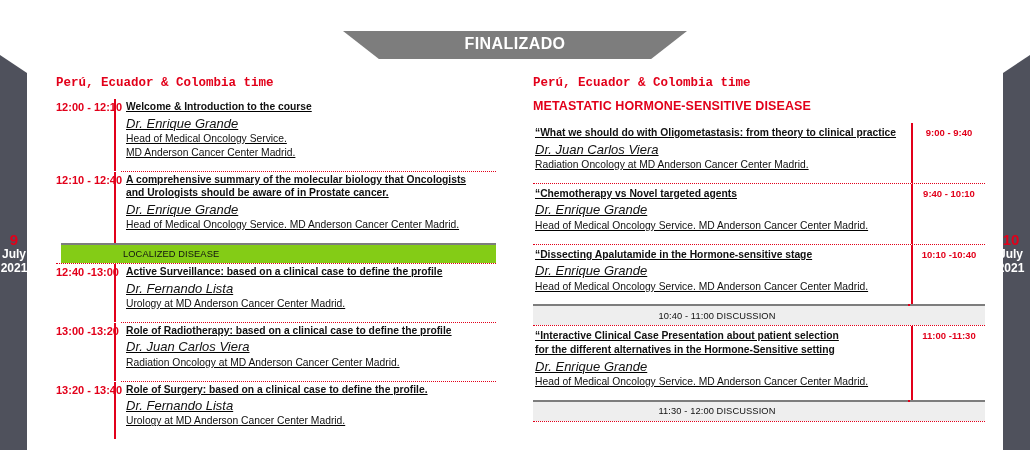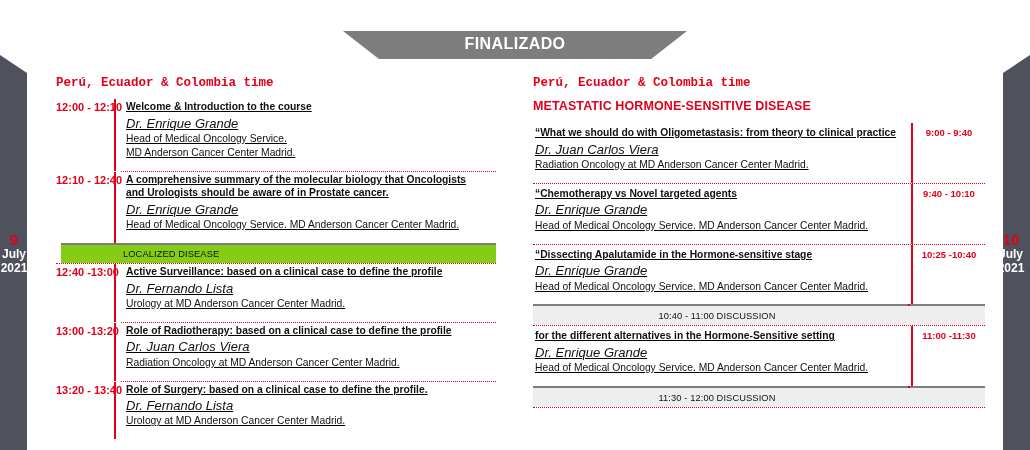--- a/index.html
+++ b/index.html
@@ -321,7 +321,7 @@
         <div class="aff">Head of Medical Oncology Service. MD Anderson Cancer Center Madrid.</div>
       </div>
       <div class="rbar"></div>
-      <div class="rtime">10:25 -10:40</div>
+      <div class="rtime">10:10 -10:40</div>
     </div>
 
     <div class="disc">

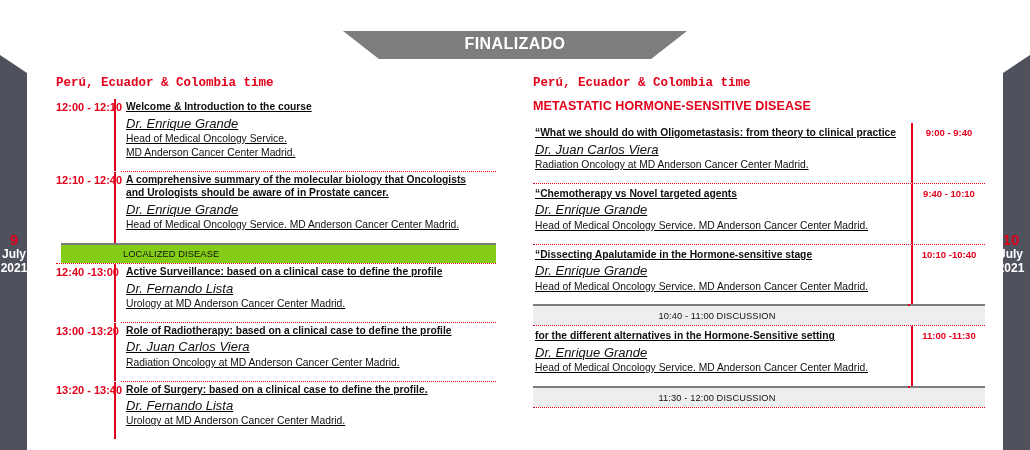--- a/index.html
+++ b/index.html
@@ -332,6 +332,7 @@
 
     <div class="rrow pad">
       <div class="rbody">
+        <div class="ttl">“Interactive Clinical Case Presentation about patient selection</div>
         <div class="ttl">for the different alternatives in the Hormone-Sensitive setting</div>
         <div class="spk">Dr. Enrique Grande</div>
         <div class="aff">Head of Medical Oncology Service. MD Anderson Cancer Center Madrid.</div>

